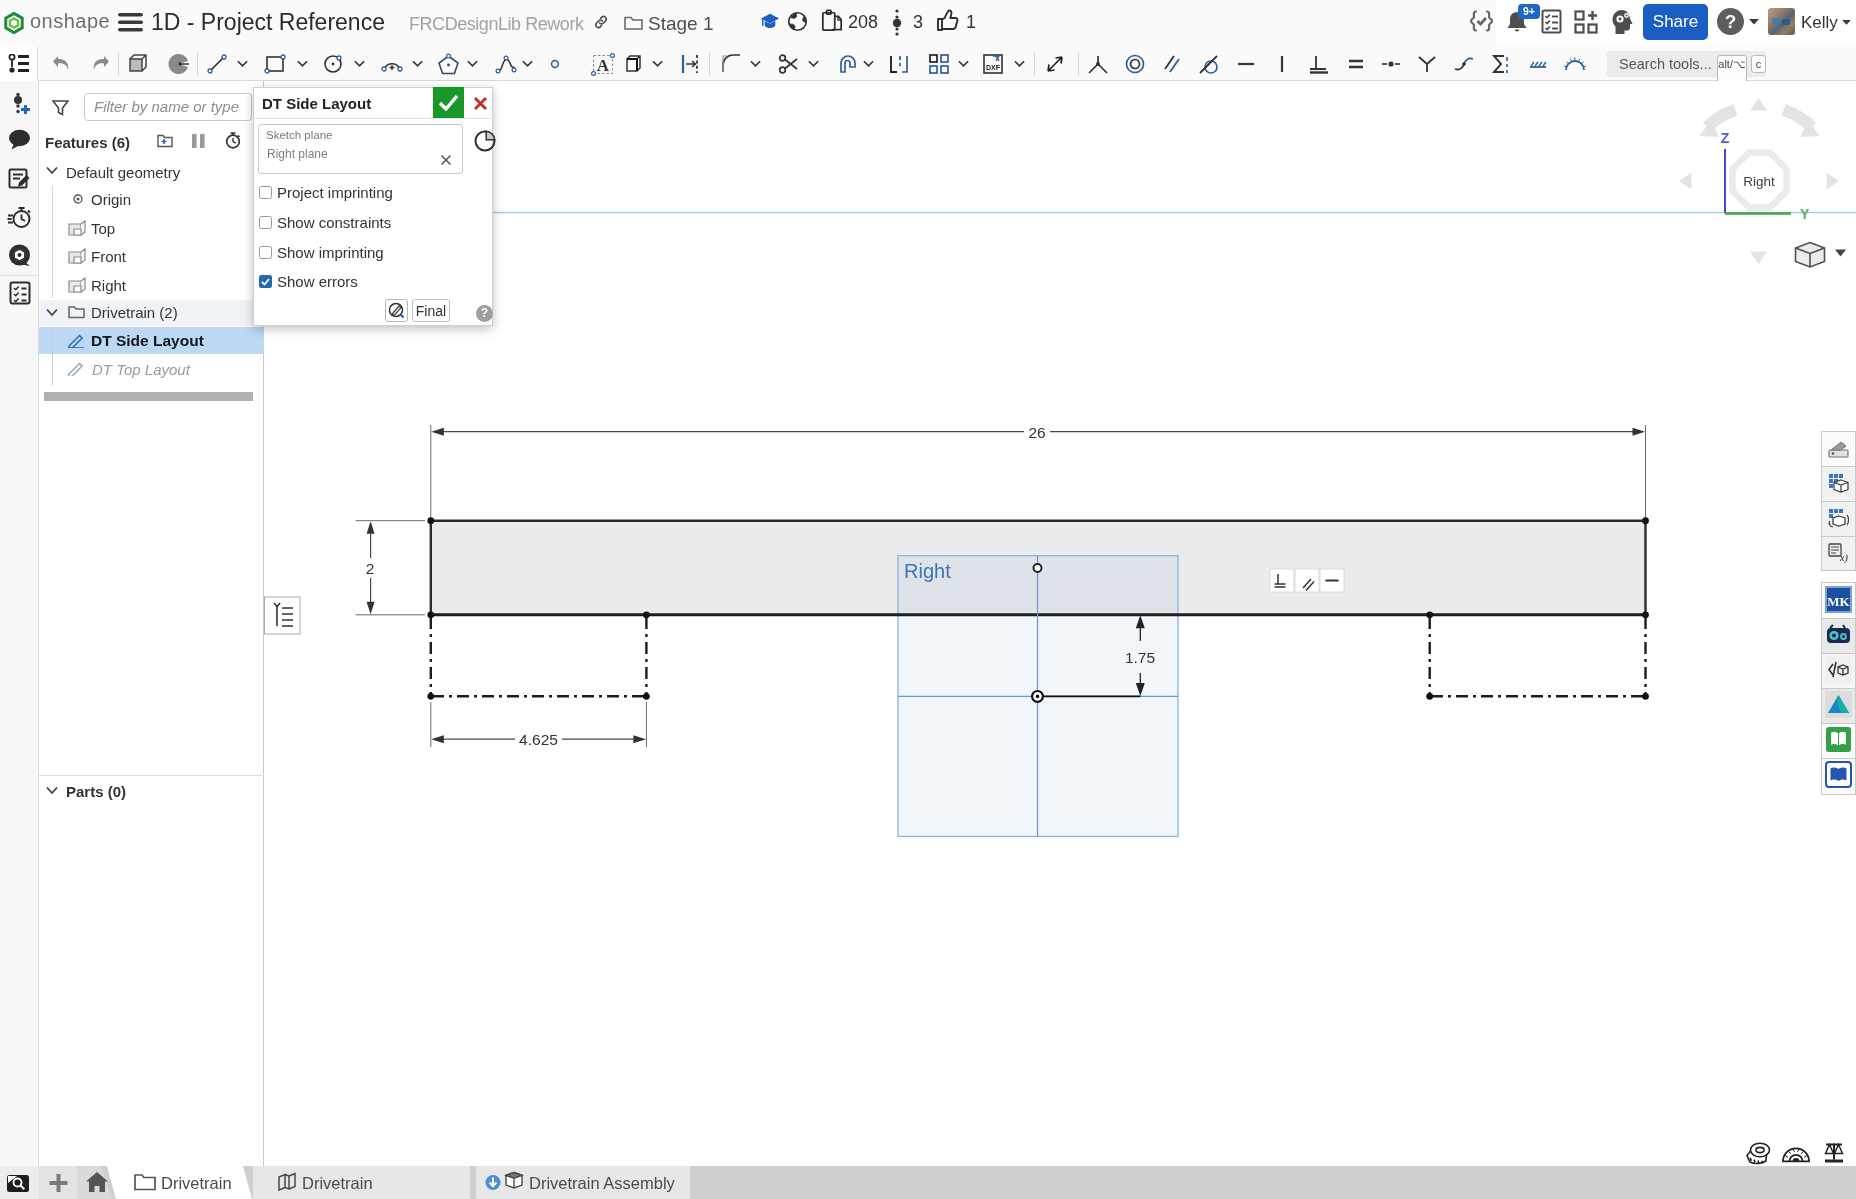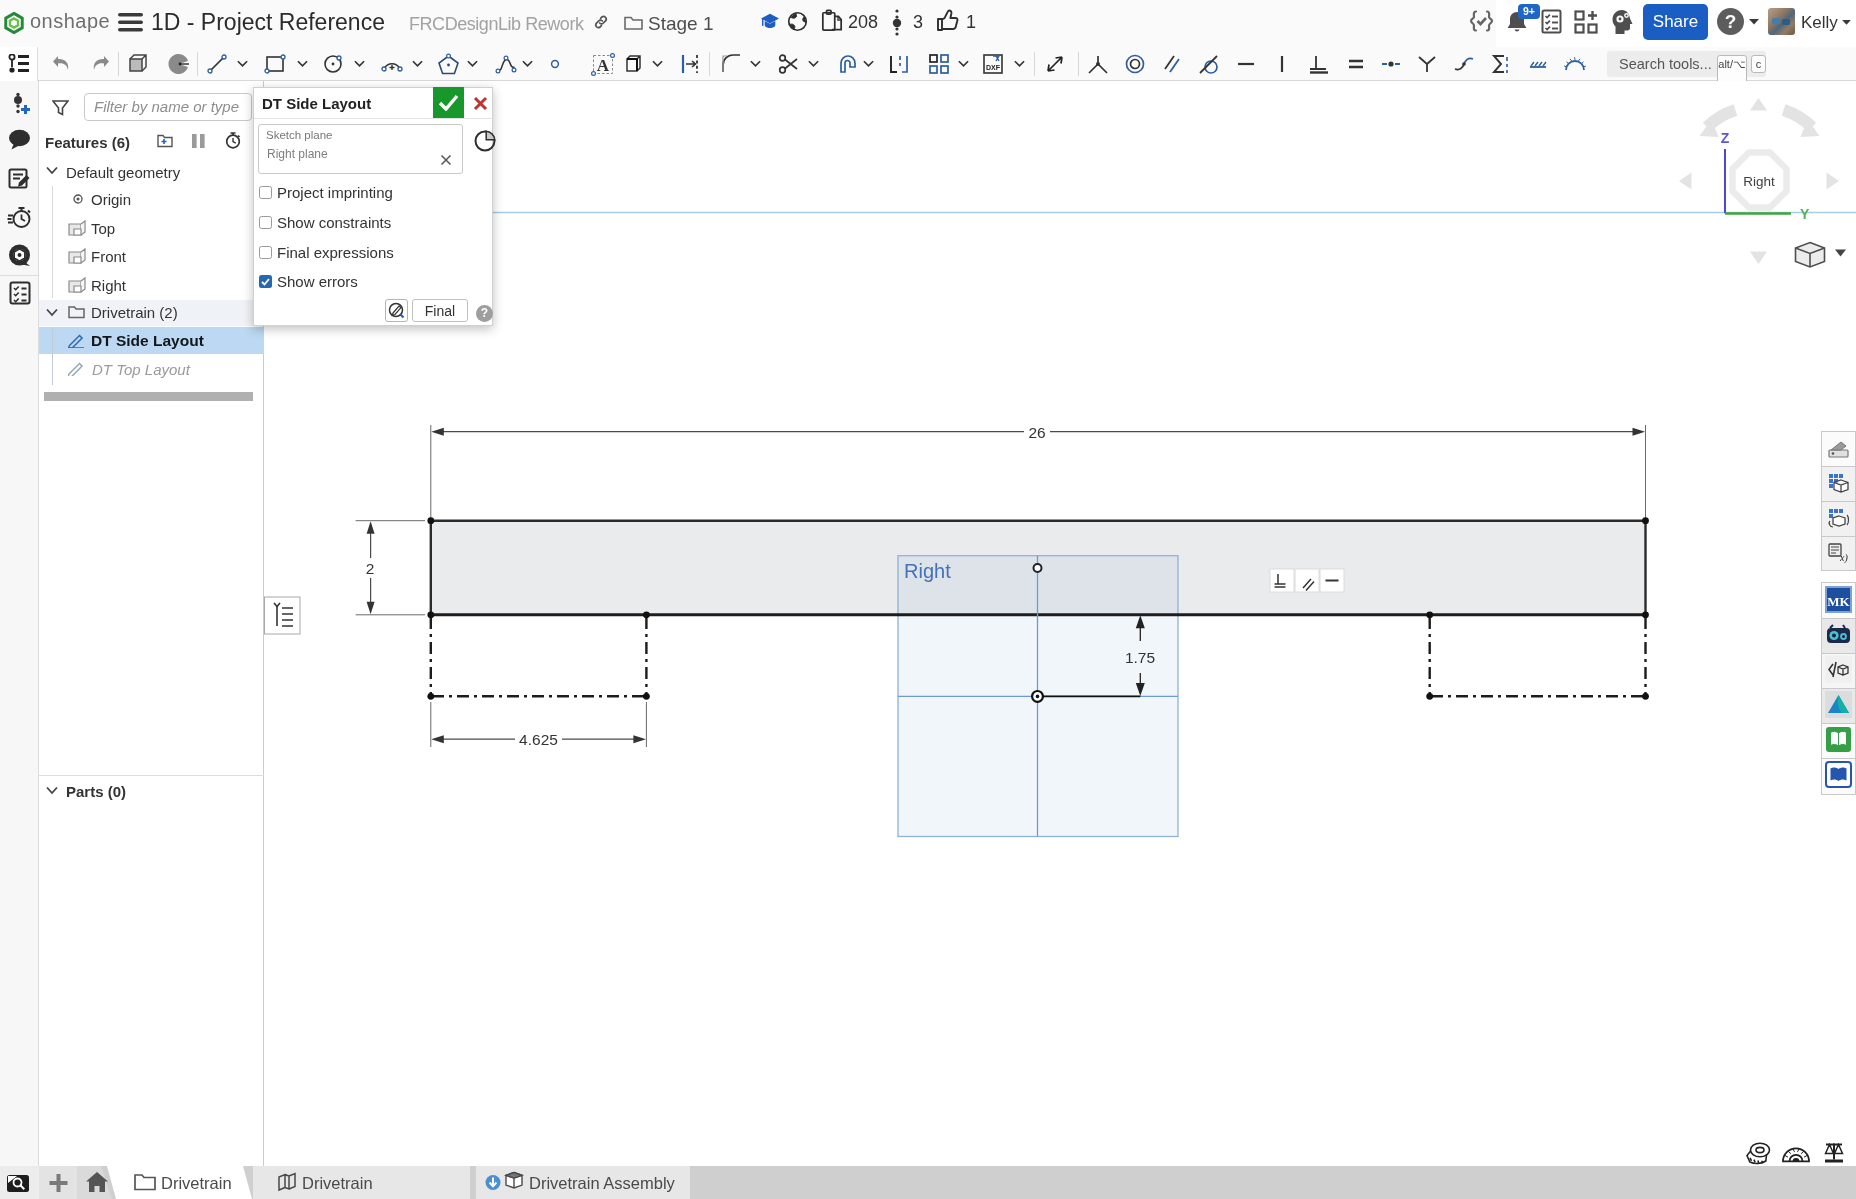--- a/index.html
+++ b/index.html
@@ -731,7 +731,7 @@
   <div class="abs" style="left:5px;top:128px;width:13px;height:13px;border:1.5px solid #9a9a9a;border-radius:2.5px;"></div>
   <div class="abs" style="left:23px;top:126px;font-size:15px;color:#333;">Show constraints</div>
   <div class="abs" style="left:5px;top:158px;width:13px;height:13px;border:1.5px solid #9a9a9a;border-radius:2.5px;"></div>
-  <div class="abs" style="left:23px;top:156px;font-size:15px;color:#333;">Final expressions</div>
+  <div class="abs" style="left:23px;top:156px;font-size:15px;color:#333;">Show imprinting</div>
   <div class="abs" style="left:5px;top:187px;width:13px;height:13px;background:#2769b0;border-radius:2.5px;">
     <svg style="position:absolute;left:2px;top:3px" width="9" height="8" viewBox="0 0 9 8">
         <path d="M1 4 l2.5 2.5 L8 1" fill="none" stroke="#fff" stroke-width="1.8"></path>

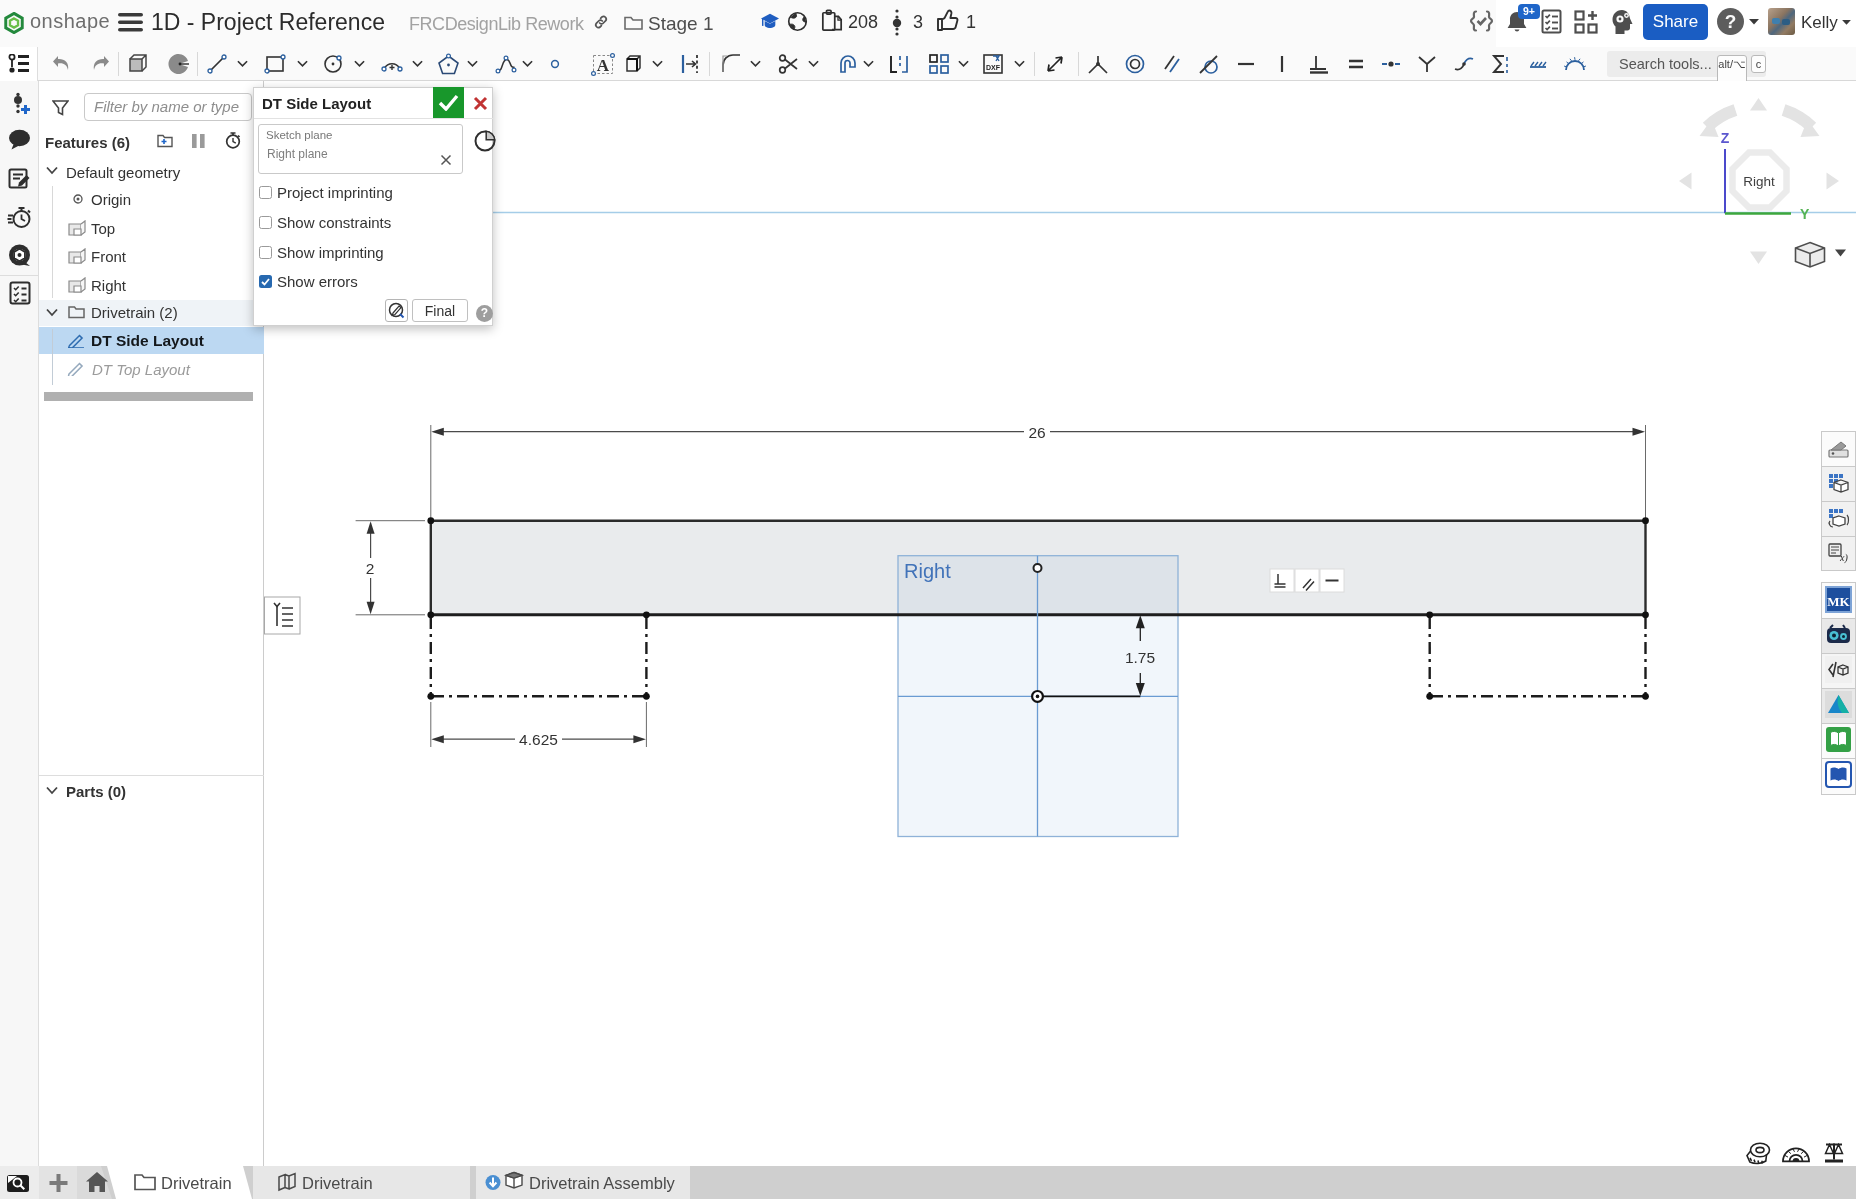--- a/index.html
+++ b/index.html
@@ -745,7 +745,7 @@
       <path d="M12 12 l3.5 3.5" stroke="#2456b0" stroke-width="2"></path>
     </svg>
   </div>
-  <div class="abs" style="left:158px;top:211px;width:56px;height:23px;border:1px solid #c0c0c0;border-radius:3px;font-size:14px;color:#333;text-align:center;line-height:22px;">Final</div>
+  <div class="abs" style="left:158px;top:211px;width:38px;height:23px;border:1px solid #c0c0c0;border-radius:3px;font-size:14px;color:#333;text-align:center;line-height:22px;">Final</div>
   <div class="abs" style="left:222px;top:217px;width:17px;height:17px;background:#9e9e9e;border-radius:50%;color:#fff;font-size:12px;font-weight:bold;text-align:center;line-height:17px;">?</div>
 </div>
 <div id="bottombar" class="abs">

